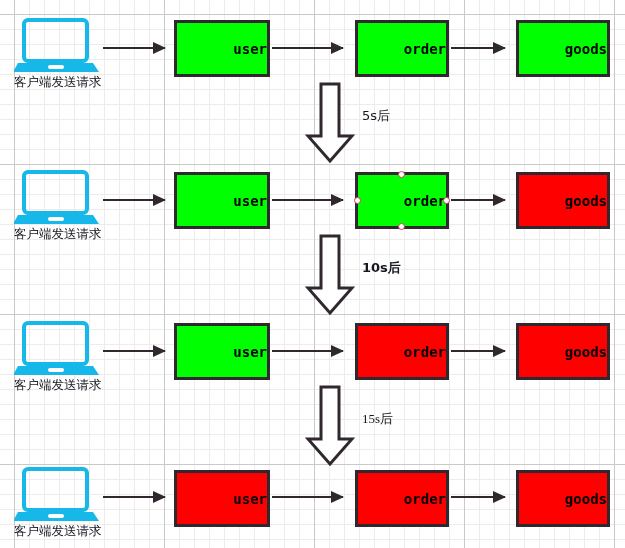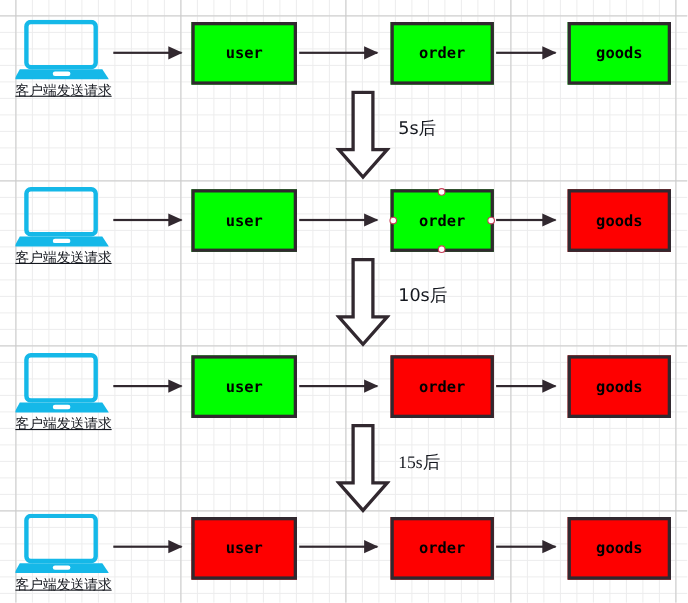--- a/index.html
+++ b/index.html
@@ -33,7 +33,7 @@
     border: 3px solid #31282f;
     display: flex;
     align-items: center;
-    justify-content: center;
+    justify-content: flex-end;
     font-family: "DejaVu Sans Mono", "Liberation Mono", monospace;
     font-weight: bold;
     font-size: 14px;

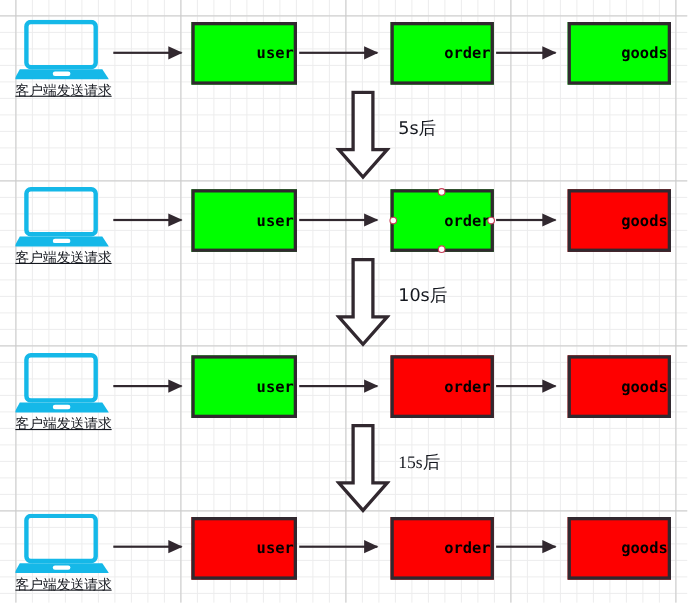--- a/index.html
+++ b/index.html
@@ -88,7 +88,6 @@
     color: #15181f;
     white-space: nowrap;
     font-family: "DejaVu Sans", sans-serif;
-    text-decoration: underline;
   }
 
   

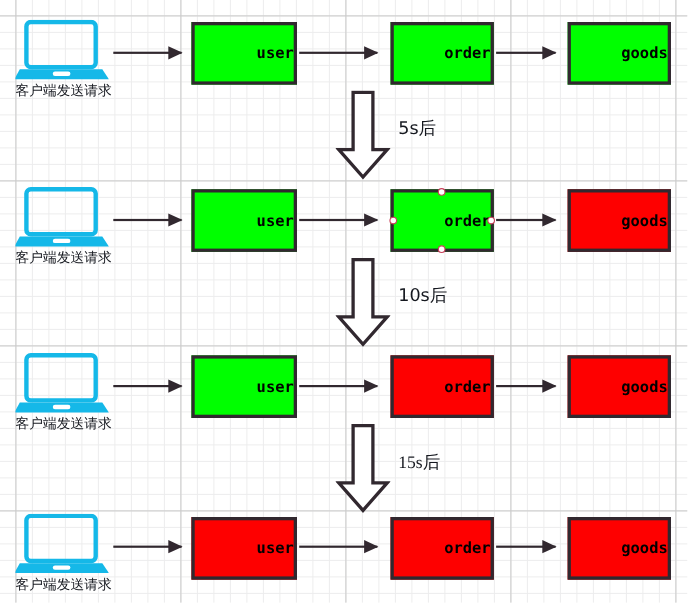--- a/index.html
+++ b/index.html
@@ -96,7 +96,7 @@
   
   .time-label {
     position: absolute;
-    font-size: 16px;
+    font-size: 13px;
     color: #15181f;
     white-space: nowrap;
     font-family: "DejaVu Sans", sans-serif;

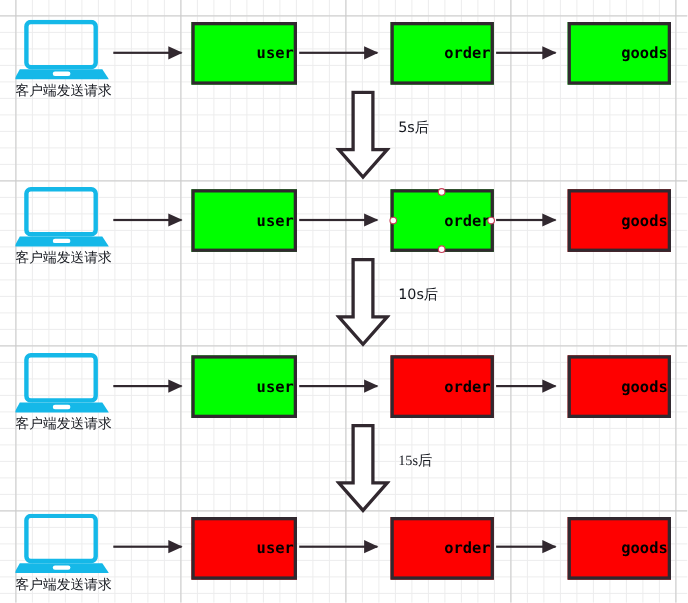--- a/index.html
+++ b/index.html
@@ -165,7 +165,7 @@
       <path d="M 16 2 L 34 2 L 34 54 L 47 54 L 25 79 L 3 54 L 16 54 Z" fill="#ffffff" stroke="#31282f" stroke-width="3" stroke-linejoin="miter"></path>
     </svg>
   </div>
-  <div class="time-label" style="left:362px; top:259px;">10s后</div>
+  <div class="time-label" style="left:362px; top:259px;font-weight:bold;">10s后</div>
 
   <div class="laptop-wrap" style="left:14px; top:321px;">
     <svg width="85" height="55" viewBox="0 0 85 55">

